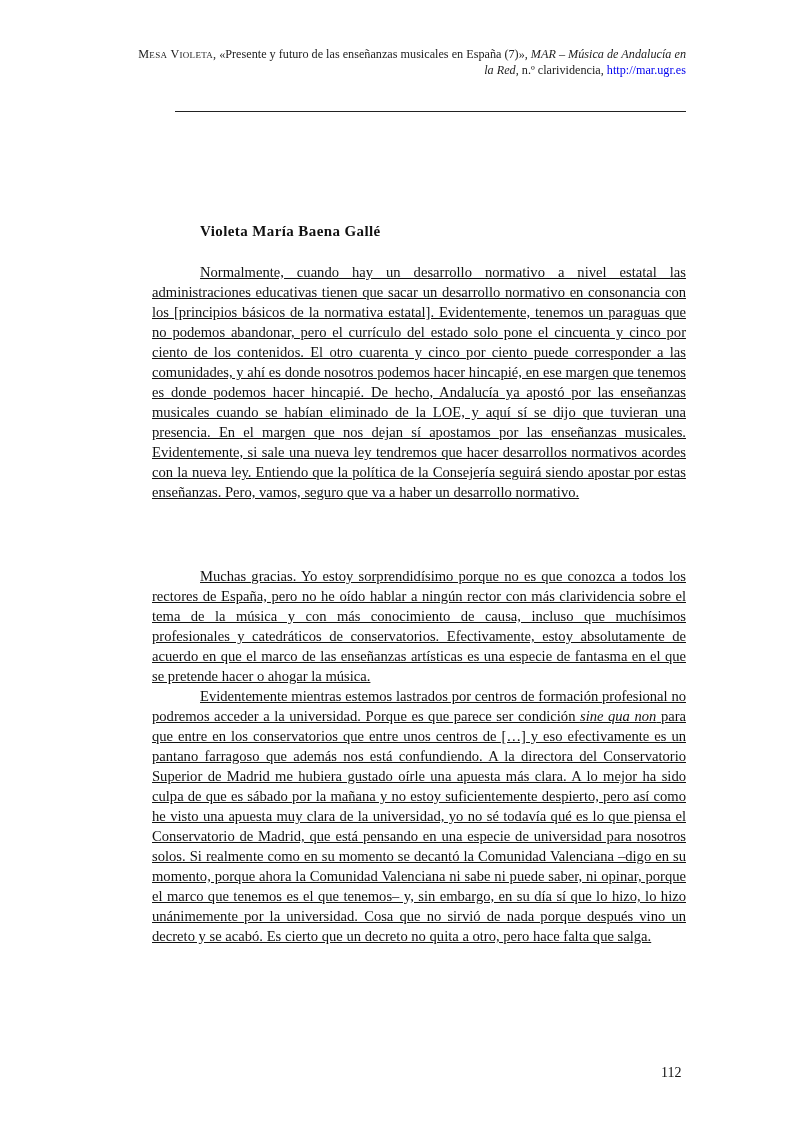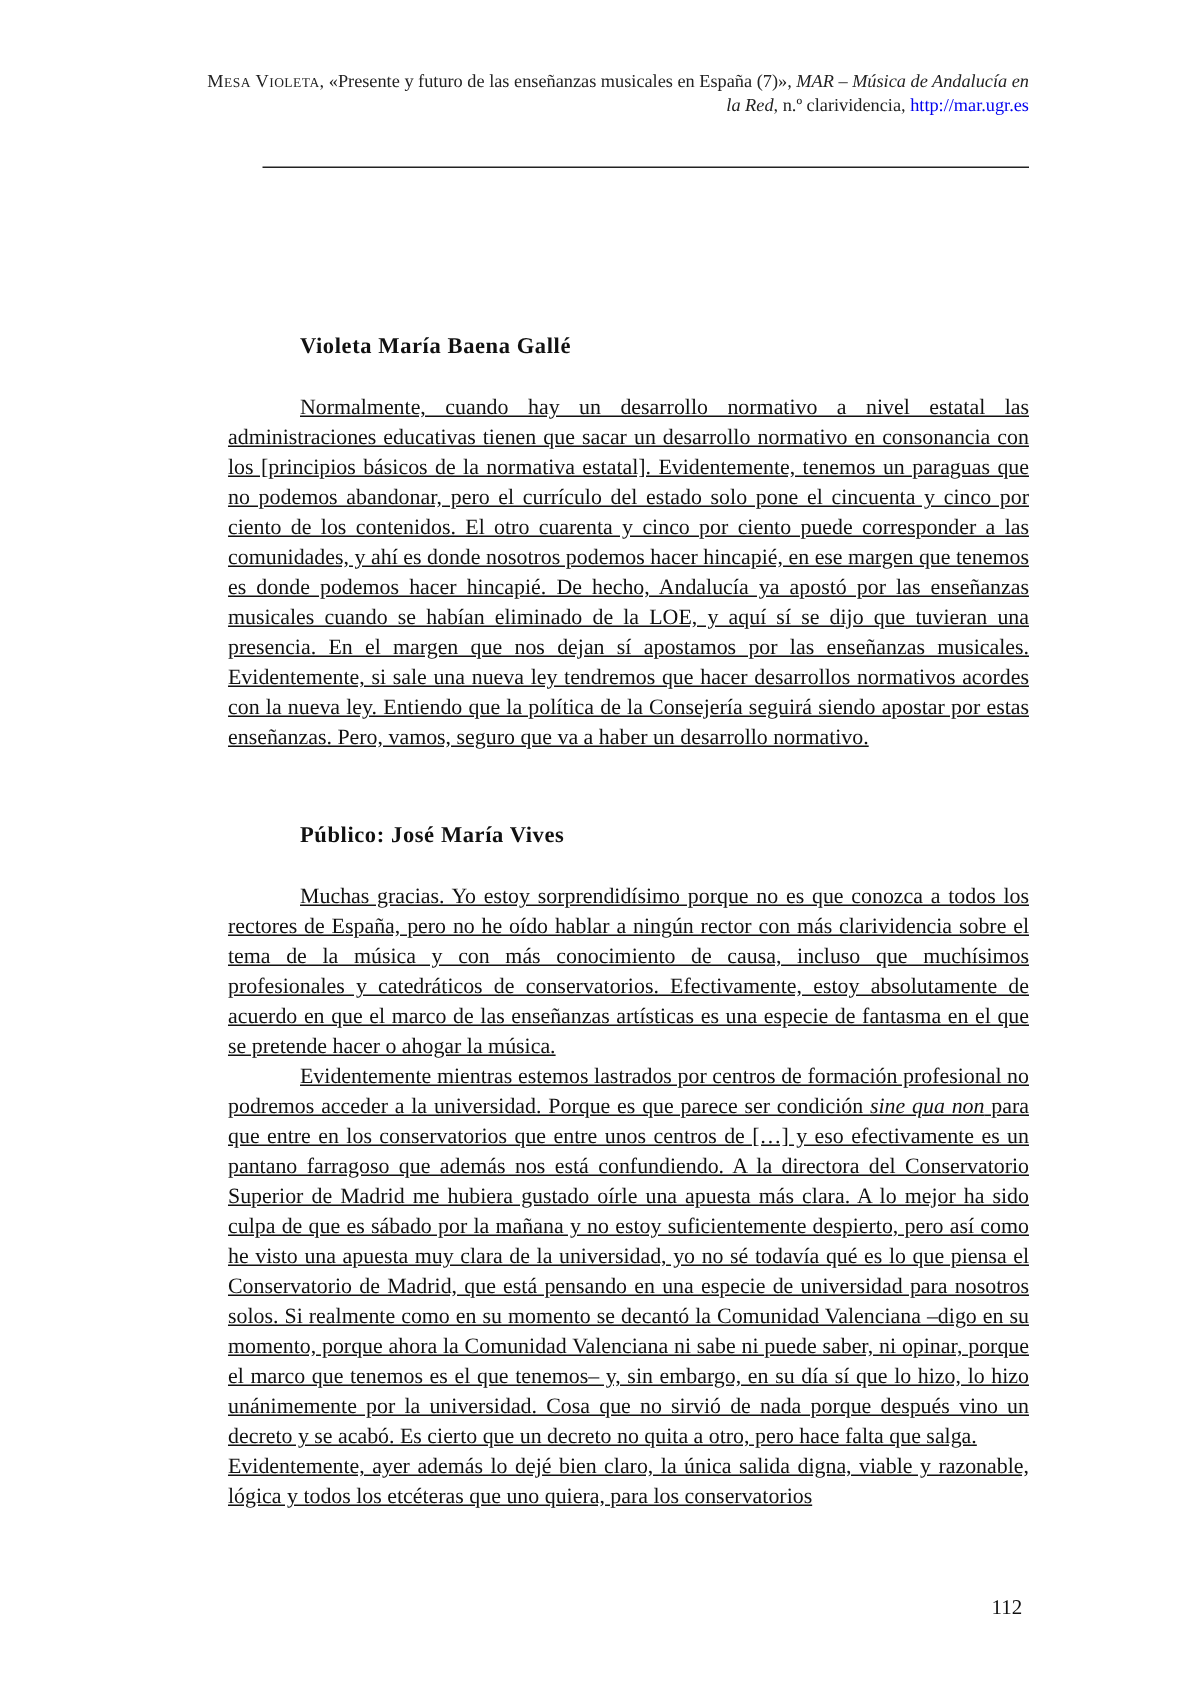--- a/index.html
+++ b/index.html
@@ -36,7 +36,6 @@
 
   <div class="gap-section"></div>
 
-  <h2>Público: José María Vives</h2>
   <div class="gap-after-title"></div>
   <p>Muchas gracias. Yo estoy sorprendidísimo porque no es que conozca a todos los rectores de España, pero no he oído hablar a ningún rector con más clarividencia sobre el tema de la música y con más conocimiento de causa, incluso que muchísimos profesionales y catedráticos de conservatorios. Efectivamente, estoy absolutamente de acuerdo en que el marco de las enseñanzas artísticas es una especie de fantasma en el que se pretende hacer o ahogar la música.</p>
   <p><span>Evidentemente mientras estemos lastrados por centros de formación profesional no podremos acceder a la universidad. Porque es que parece ser condición </span><i>sine qua non</i><span> para que entre en los conservatorios que entre unos centros de […] y eso efectivamente es un pantano farragoso que además nos está confundiendo. A la directora del Conservatorio Superior de Madrid me hubiera gustado oírle una apuesta más clara. A lo mejor ha sido culpa de que es sábado por la mañana y no estoy suficientemente despierto, pero así como he visto una apuesta muy clara de la universidad, yo no sé todavía qué es lo que piensa el Conservatorio de Madrid, que está pensando en una especie de universidad para nosotros solos. Si realmente como en su momento se decantó la Comunidad Valenciana –digo en su momento, porque ahora la Comunidad Valenciana ni sabe ni puede saber, ni opinar, porque el marco que tenemos es el que tenemos– y, sin embargo, en su día sí que lo hizo, lo hizo unánimemente por la universidad. Cosa que no sirvió de nada porque después vino un decreto y se acabó. Es cierto que un decreto no quita a otro, pero hace falta que salga.</span></p>

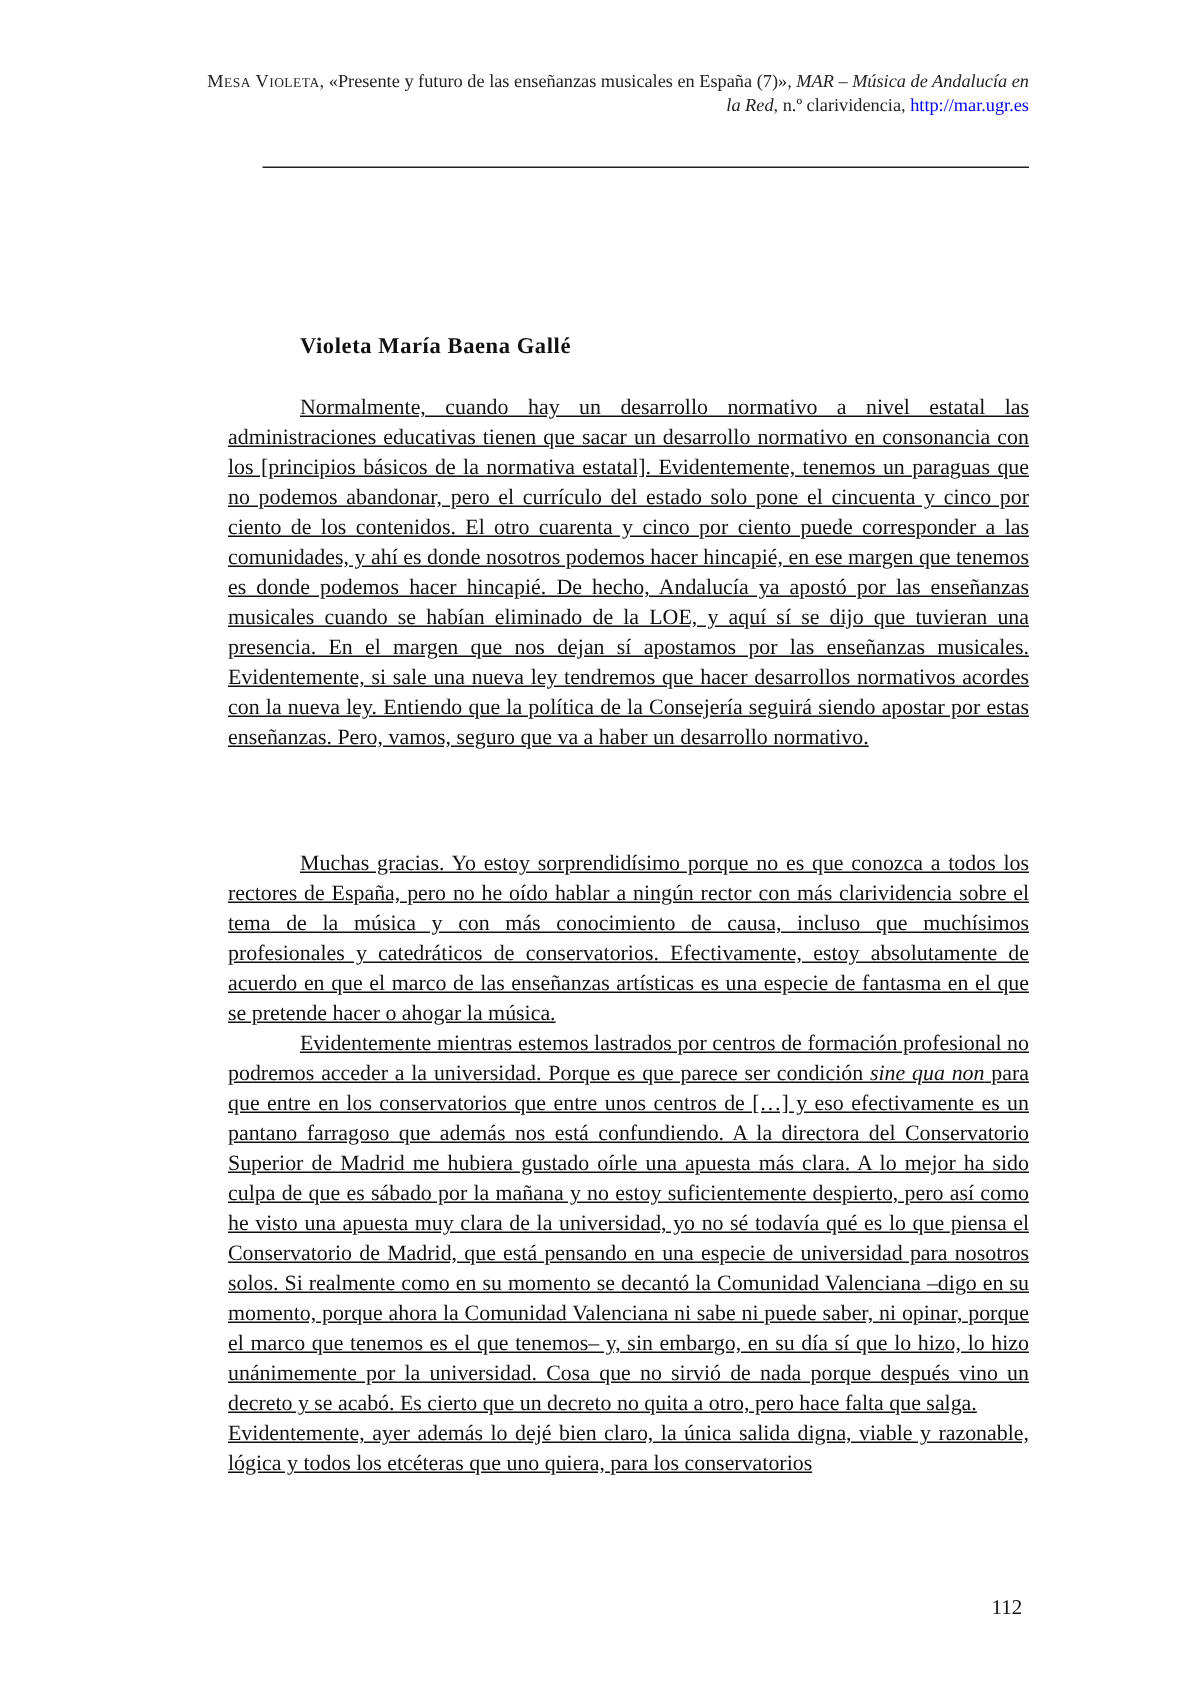--- a/index.html
+++ b/index.html
@@ -39,7 +39,6 @@
   <div class="gap-after-title"></div>
   <p>Muchas gracias. Yo estoy sorprendidísimo porque no es que conozca a todos los rectores de España, pero no he oído hablar a ningún rector con más clarividencia sobre el tema de la música y con más conocimiento de causa, incluso que muchísimos profesionales y catedráticos de conservatorios. Efectivamente, estoy absolutamente de acuerdo en que el marco de las enseñanzas artísticas es una especie de fantasma en el que se pretende hacer o ahogar la música.</p>
   <p><span>Evidentemente mientras estemos lastrados por centros de formación profesional no podremos acceder a la universidad. Porque es que parece ser condición </span><i>sine qua non</i><span> para que entre en los conservatorios que entre unos centros de […] y eso efectivamente es un pantano farragoso que además nos está confundiendo. A la directora del Conservatorio Superior de Madrid me hubiera gustado oírle una apuesta más clara. A lo mejor ha sido culpa de que es sábado por la mañana y no estoy suficientemente despierto, pero así como he visto una apuesta muy clara de la universidad, yo no sé todavía qué es lo que piensa el Conservatorio de Madrid, que está pensando en una especie de universidad para nosotros solos. Si realmente como en su momento se decantó la Comunidad Valenciana –digo en su momento, porque ahora la Comunidad Valenciana ni sabe ni puede saber, ni opinar, porque el marco que tenemos es el que tenemos– y, sin embargo, en su día sí que lo hizo, lo hizo unánimemente por la universidad. Cosa que no sirvió de nada porque después vino un decreto y se acabó. Es cierto que un decreto no quita a otro, pero hace falta que salga.</span></p>
-  <p class="noindent">Evidentemente, ayer además lo dejé bien claro, la única salida digna, viable y razonable, lógica y todos los etcéteras que uno quiera, para los conservatorios</p>
 </div>
 
 <div class="page-number">112</div>

